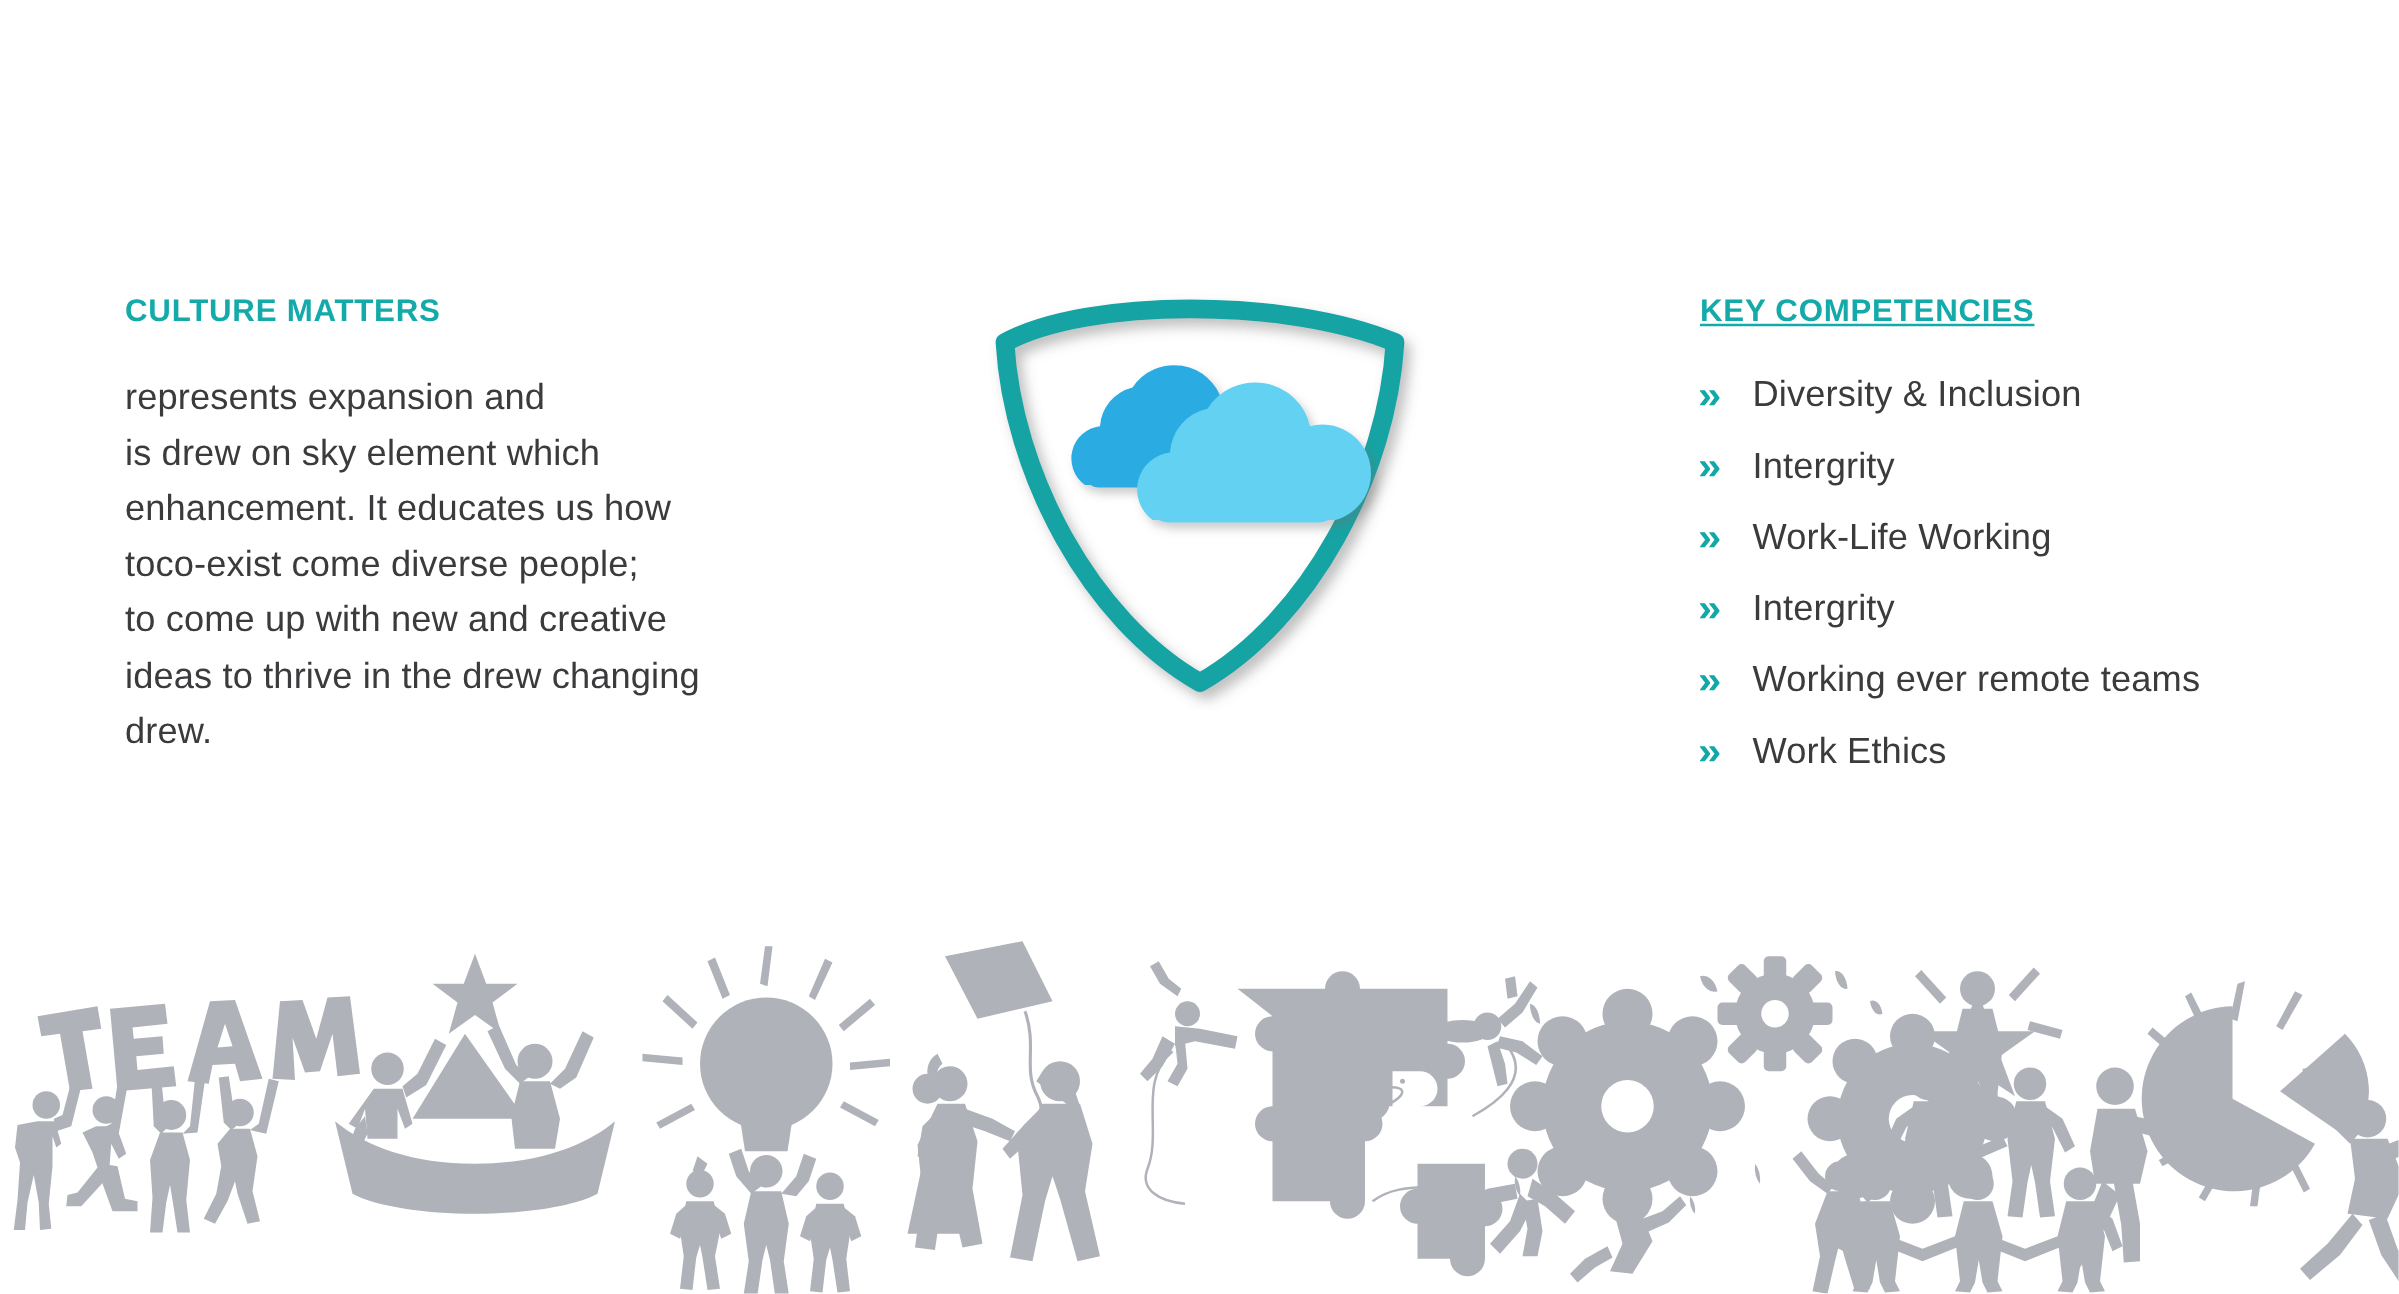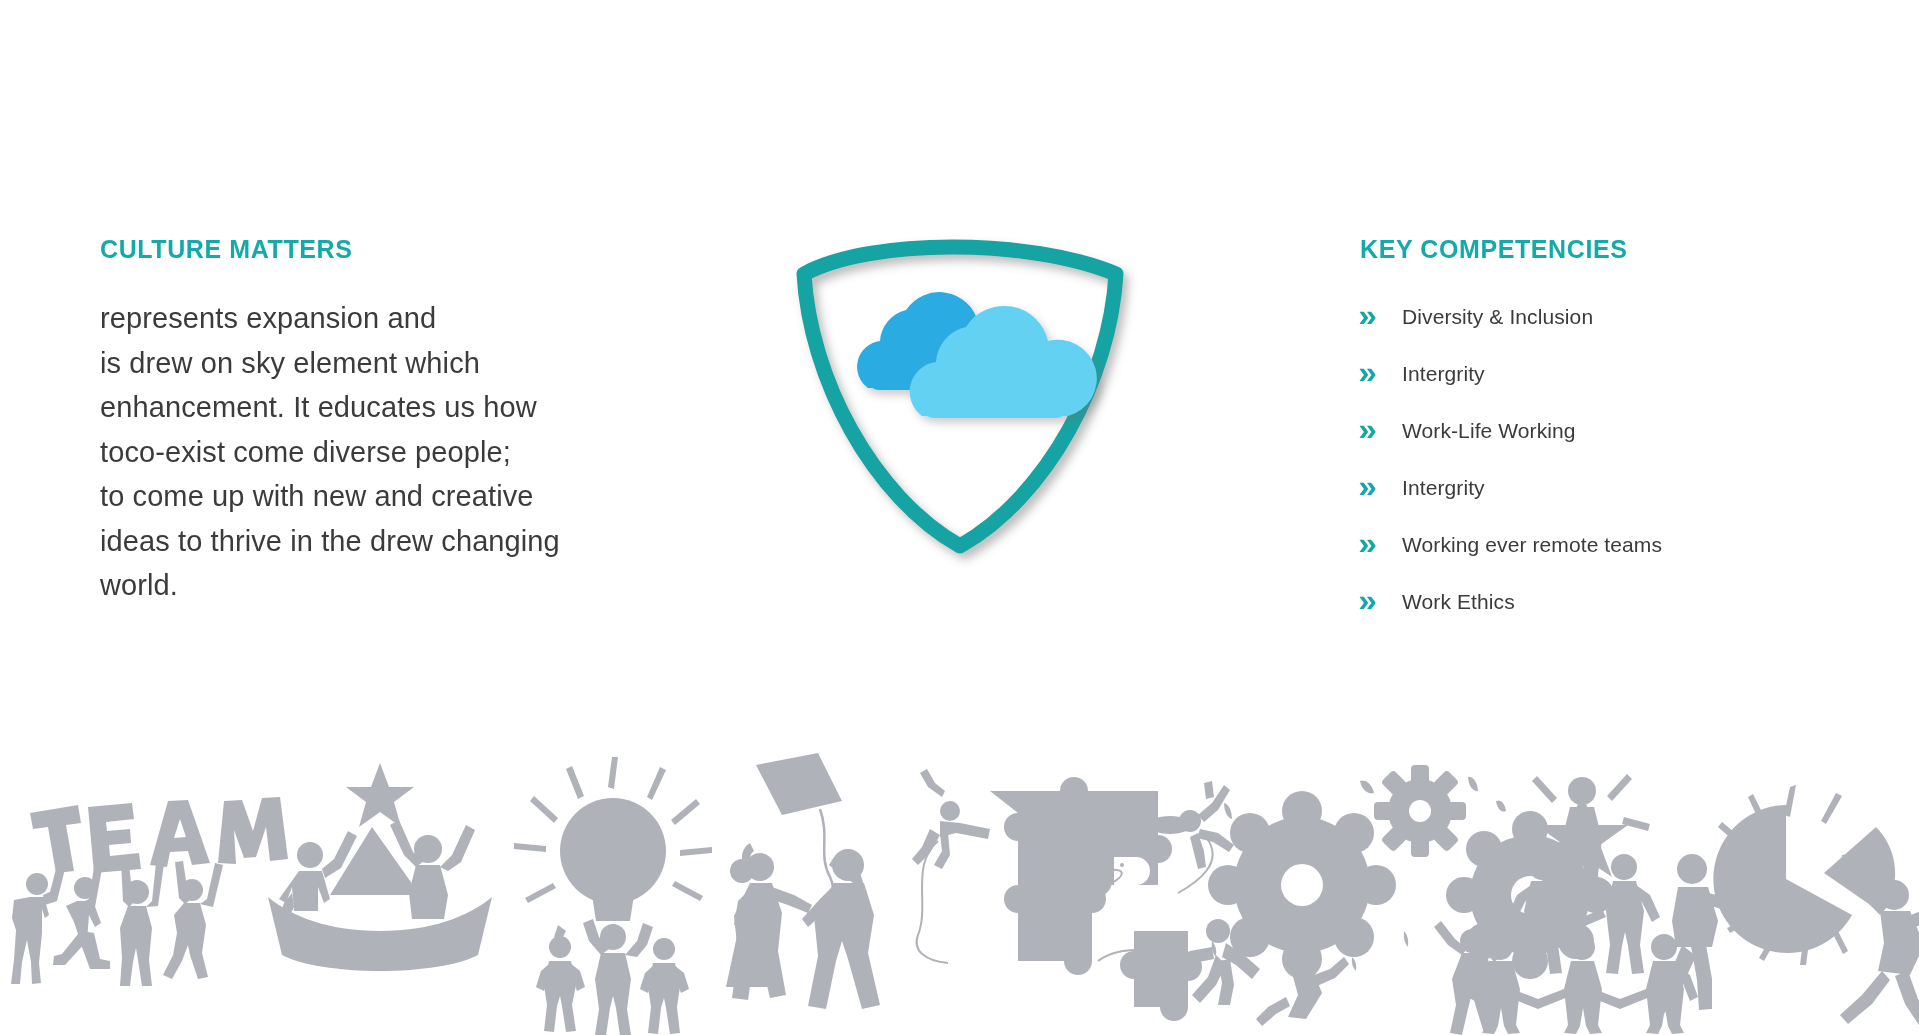--- a/index.html
+++ b/index.html
@@ -56,7 +56,7 @@
     top: 236px;
     width: 540px;
   }
-  .right-col .section-heading { margin-bottom: 26px; }
+  .right-col .section-heading { margin-bottom: 26px; text-decoration: underline; }
 
   .comp-list {
     list-style: none;

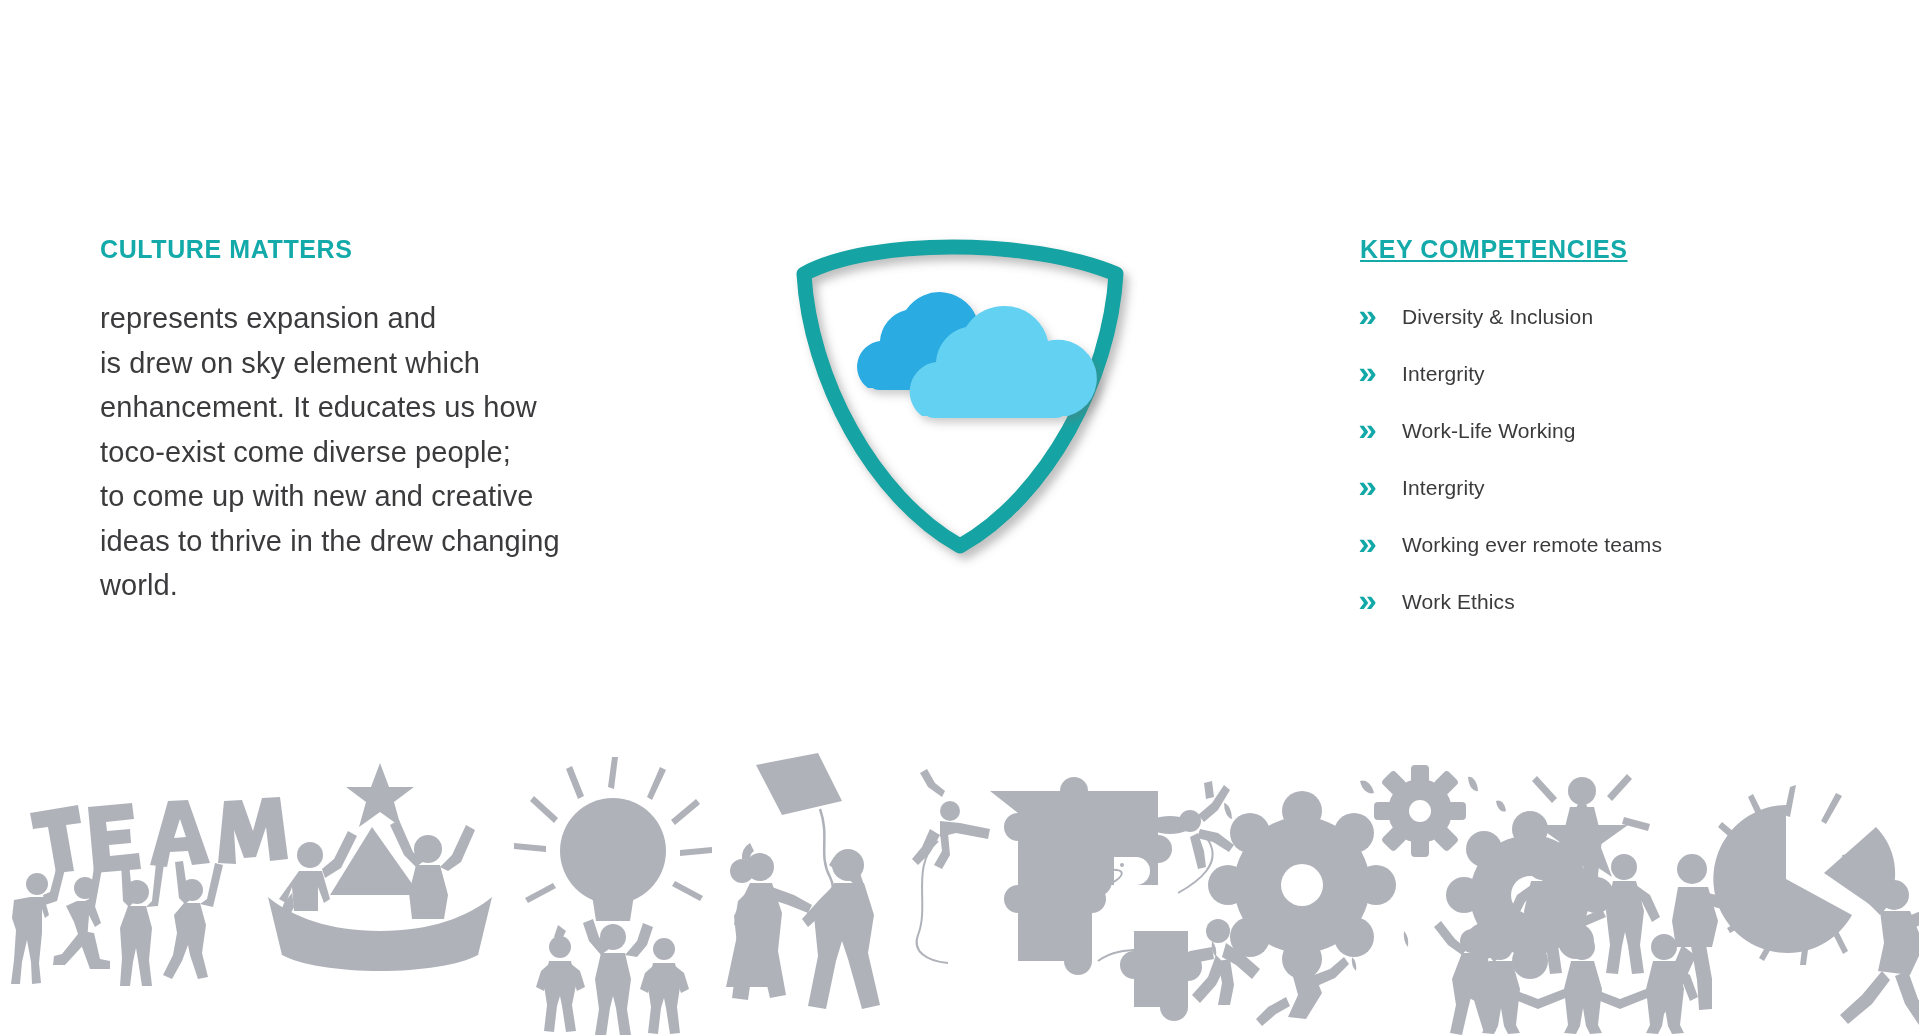--- a/index.html
+++ b/index.html
@@ -80,7 +80,7 @@
     transform: translateY(-1px) scaleX(1.08);
   }
   .comp-label {
-    font-size: 21px;
+    font-size: 29px;
     color: #3b3b3d;
     line-height: 1;
     letter-spacing: 0.1px;

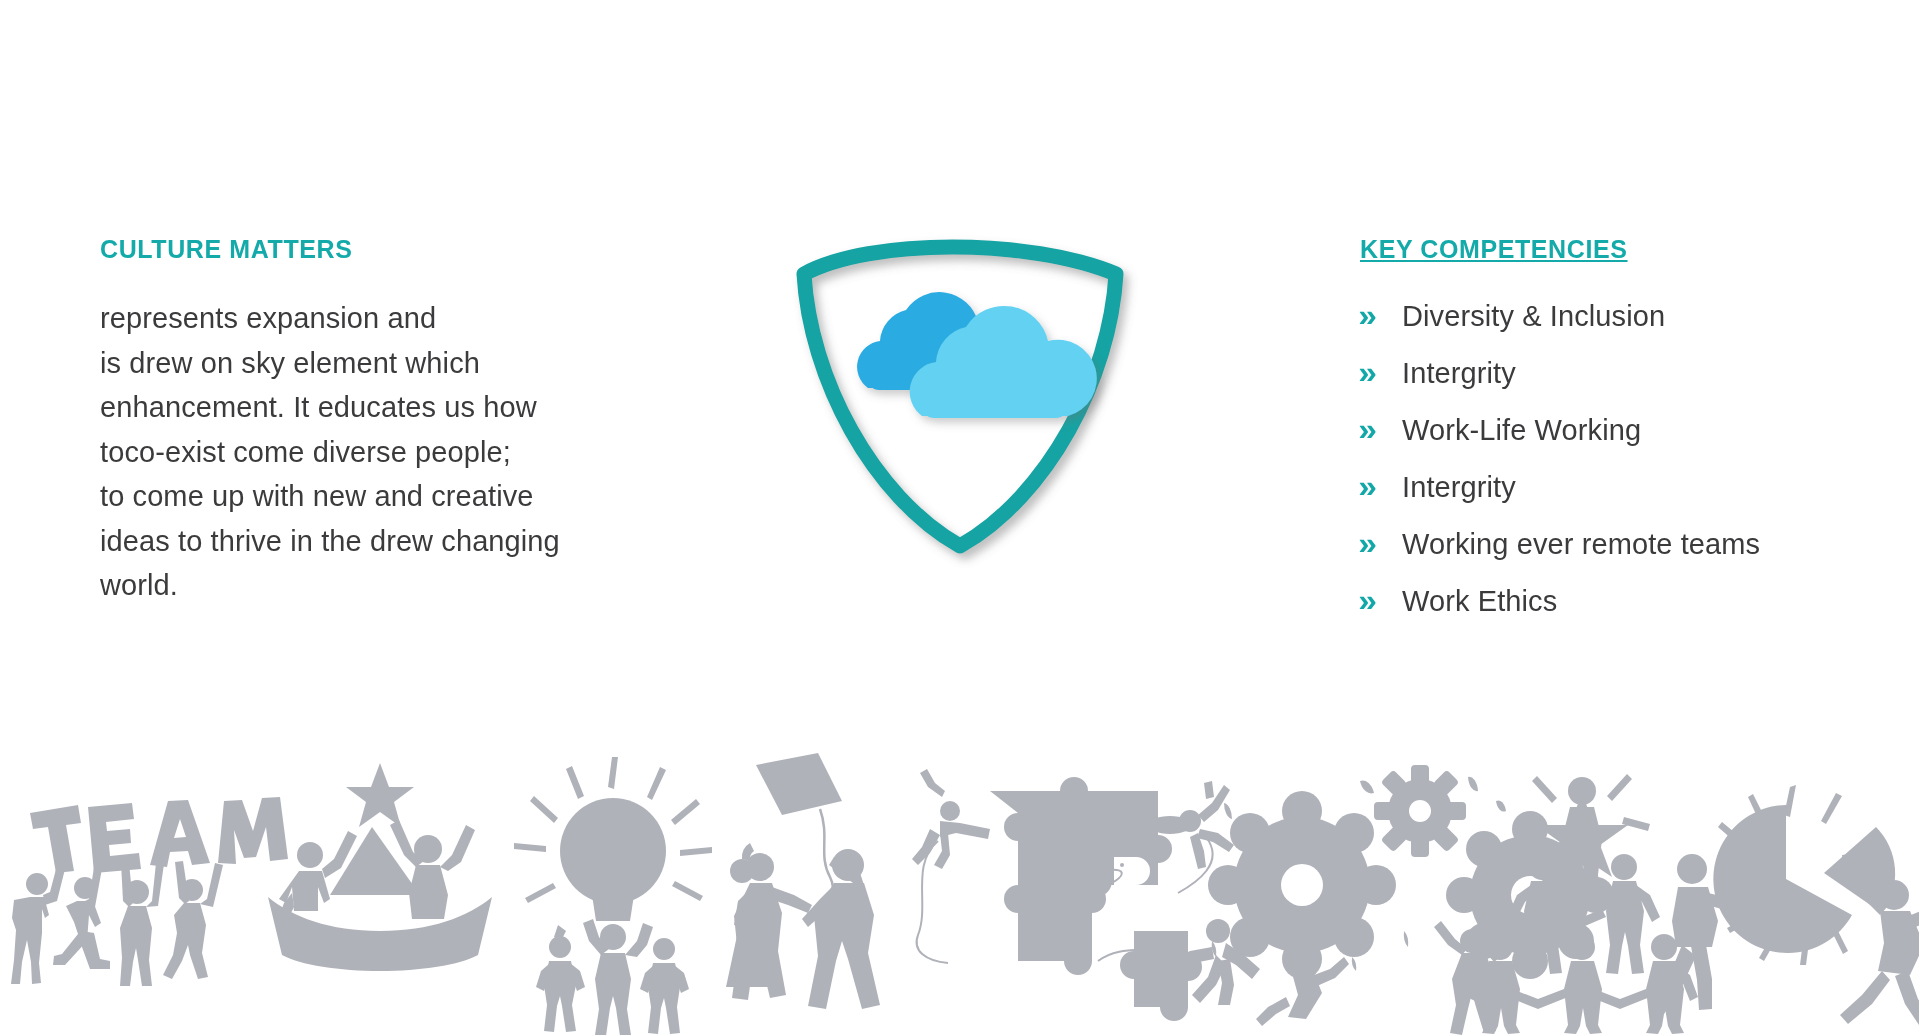--- a/index.html
+++ b/index.html
@@ -120,7 +120,7 @@
       <span class="ln">toco-exist come diverse people;</span>
       <span class="ln">to come up with new and creative</span>
       <span class="ln">ideas to thrive in the drew changing</span>
-      <span class="ln">world.</span>
+      <span class="ln">drew.</span>
     </p>
   </div>
 

